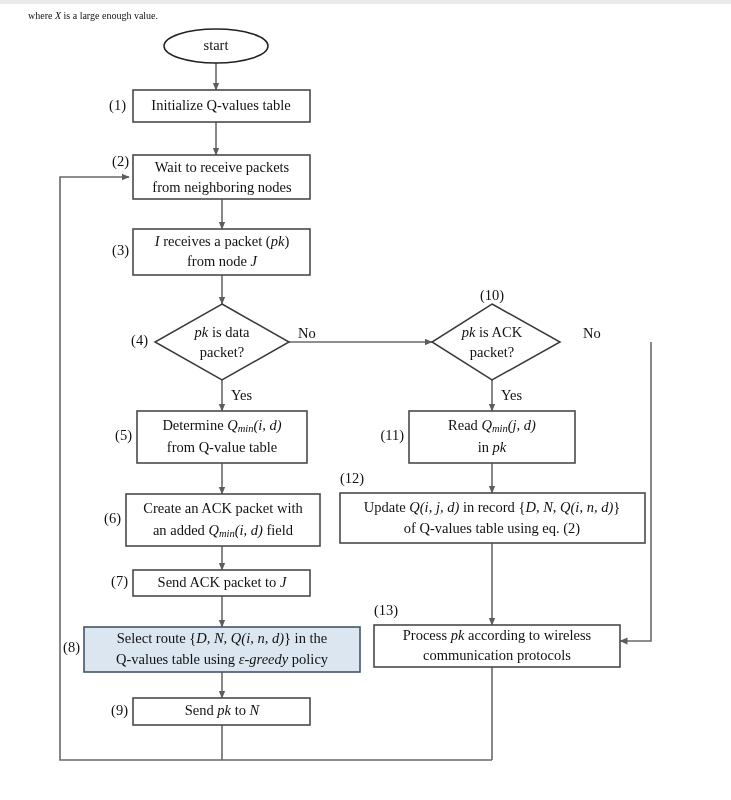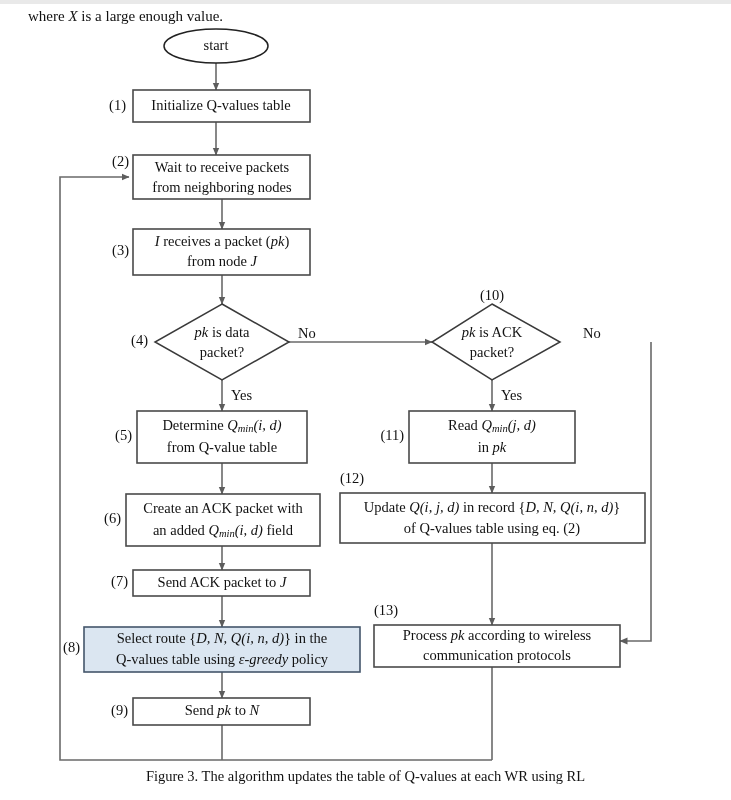--- a/index.html
+++ b/index.html
@@ -31,7 +31,7 @@
     position: absolute;
     left: 28px;
     top: 7px;
-    font-size: 15px;
+    font-size: 10px;
     line-height: 18px;
     white-space: nowrap;
   }

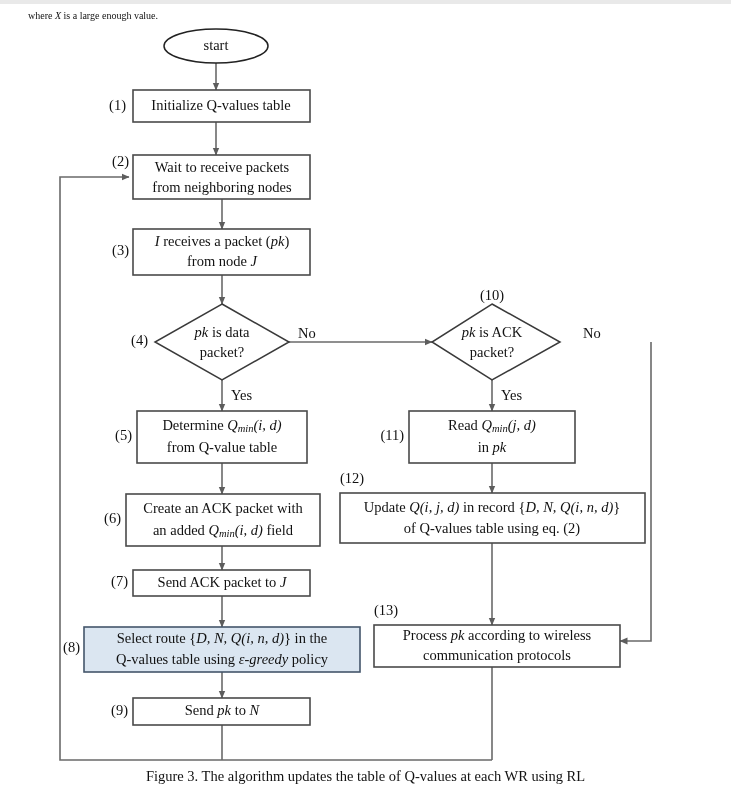--- a/index.html
+++ b/index.html
@@ -221,7 +221,6 @@
     <text class="lbl" x="497" y="657" text-anchor="middle">communication protocols</text>
   </svg>
 
-  <div class="caption">Figure 3. The algorithm updates the table of Q-values at each WR using RL</div>
 </div>
 
 </body></html>

